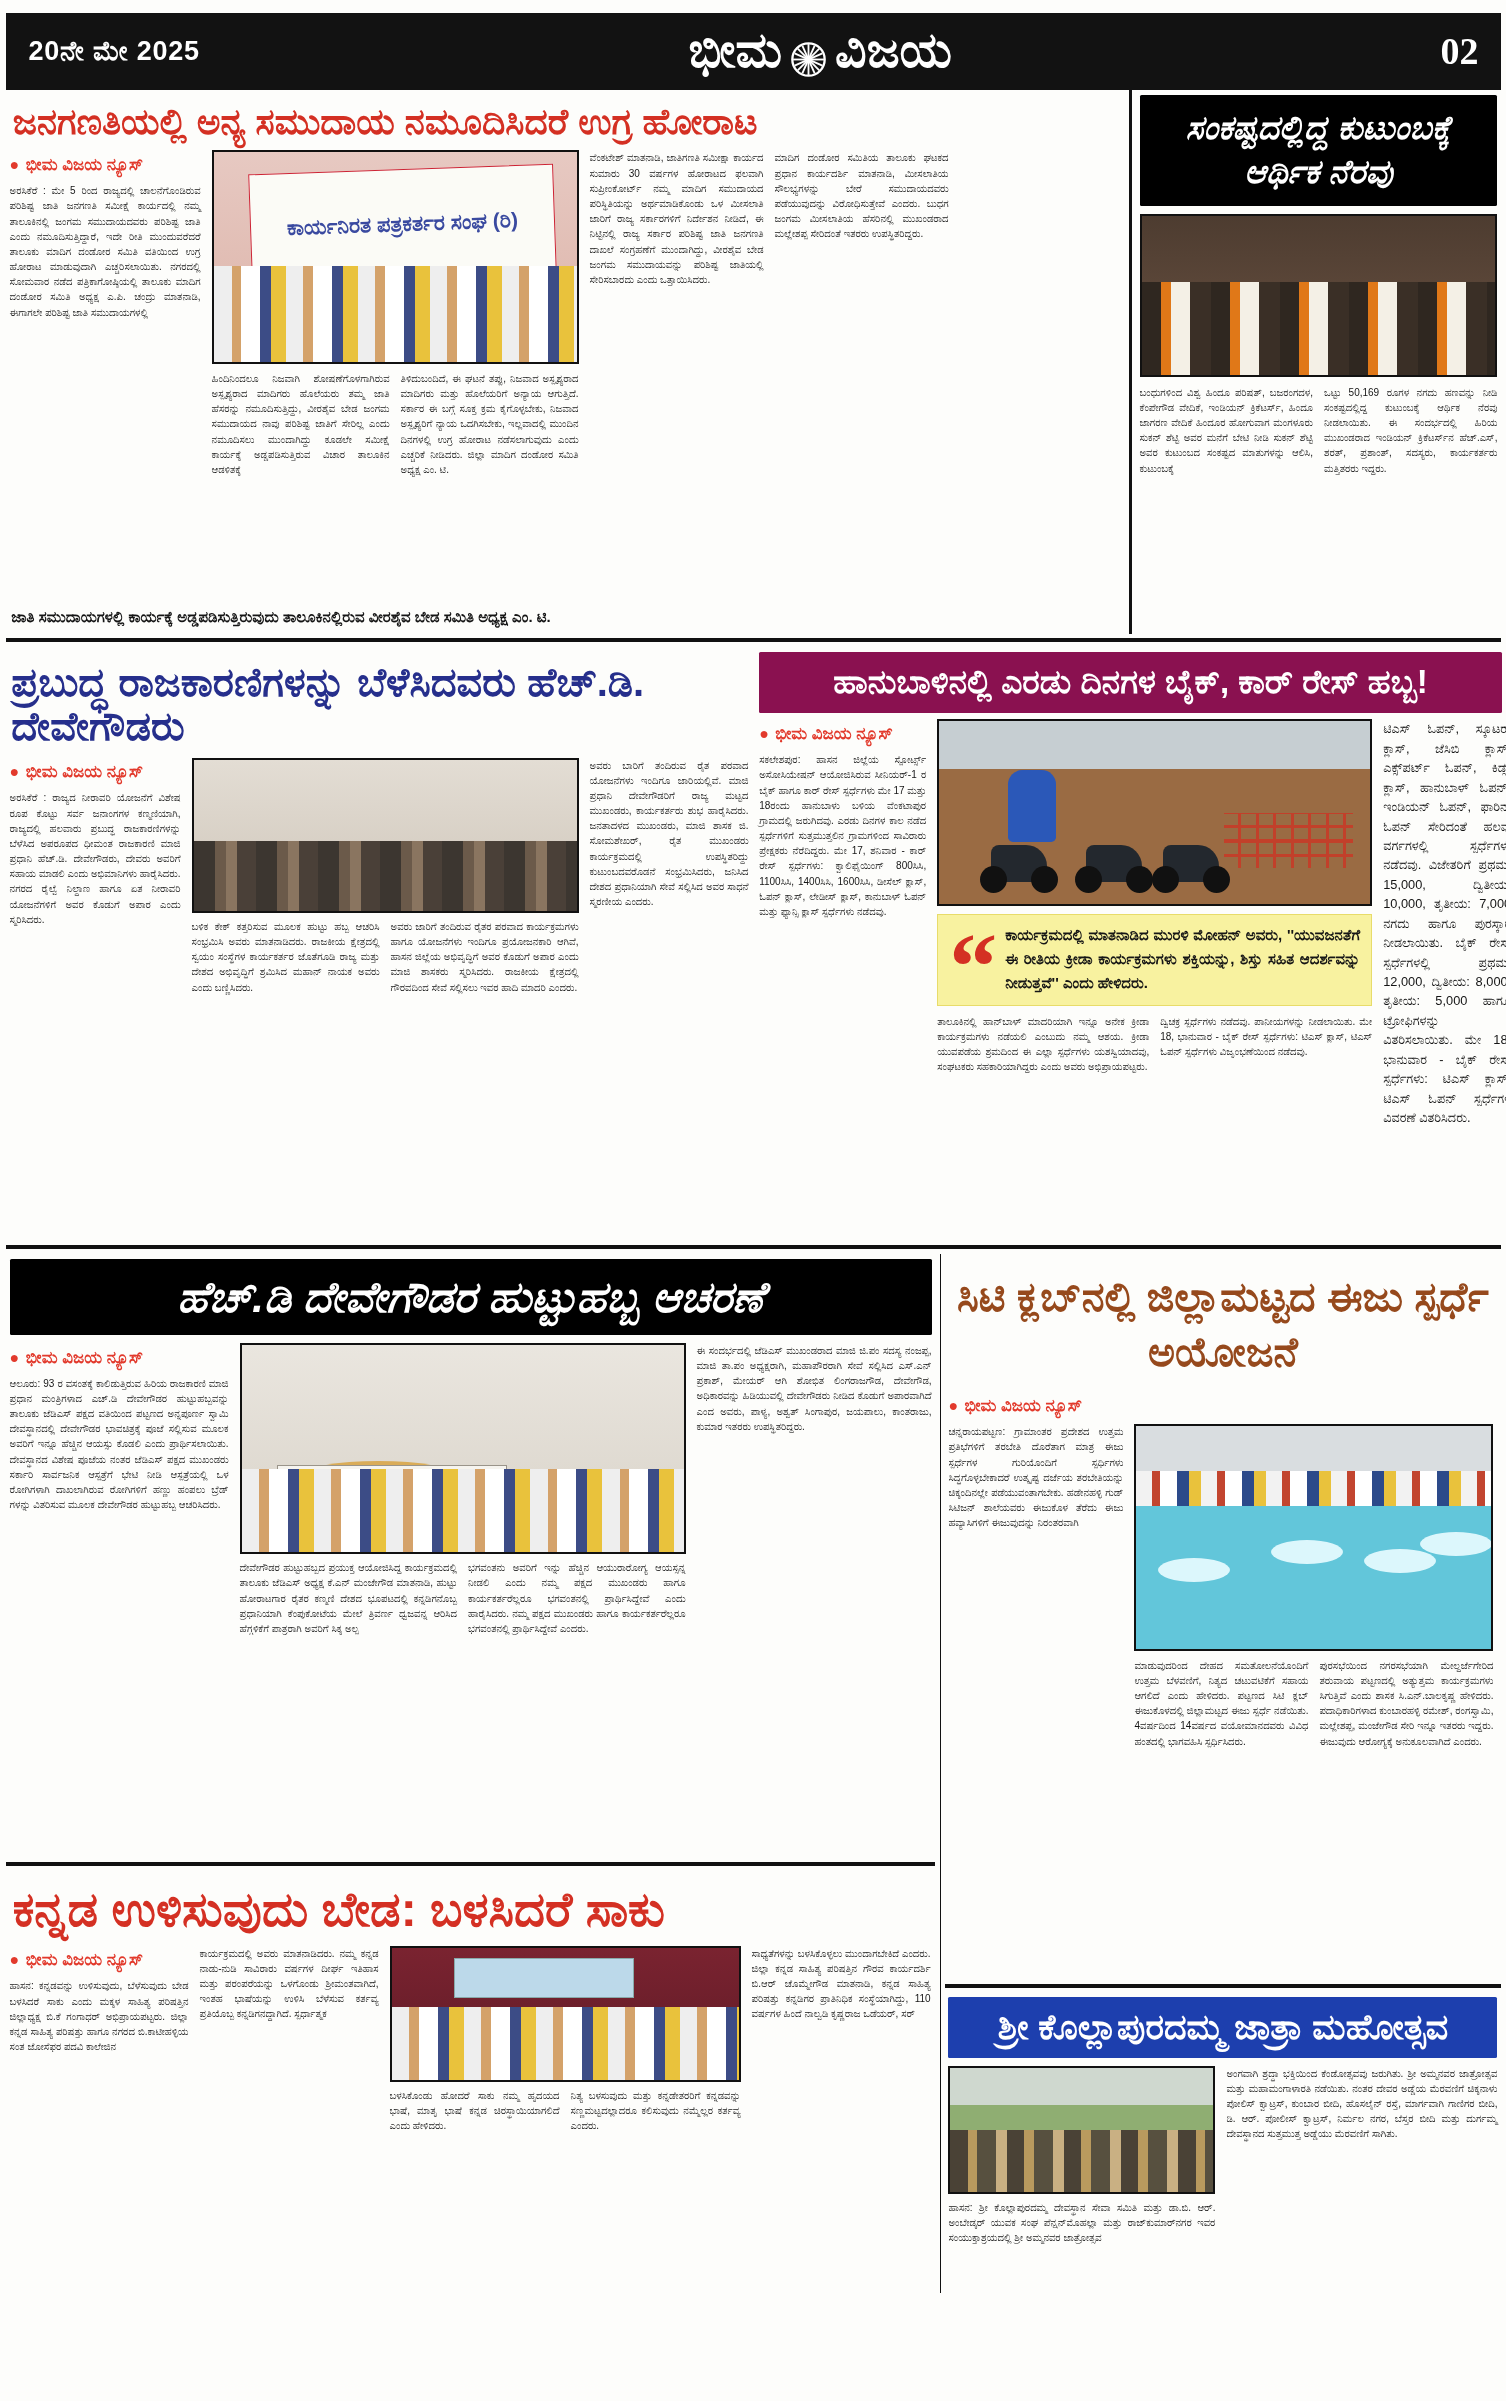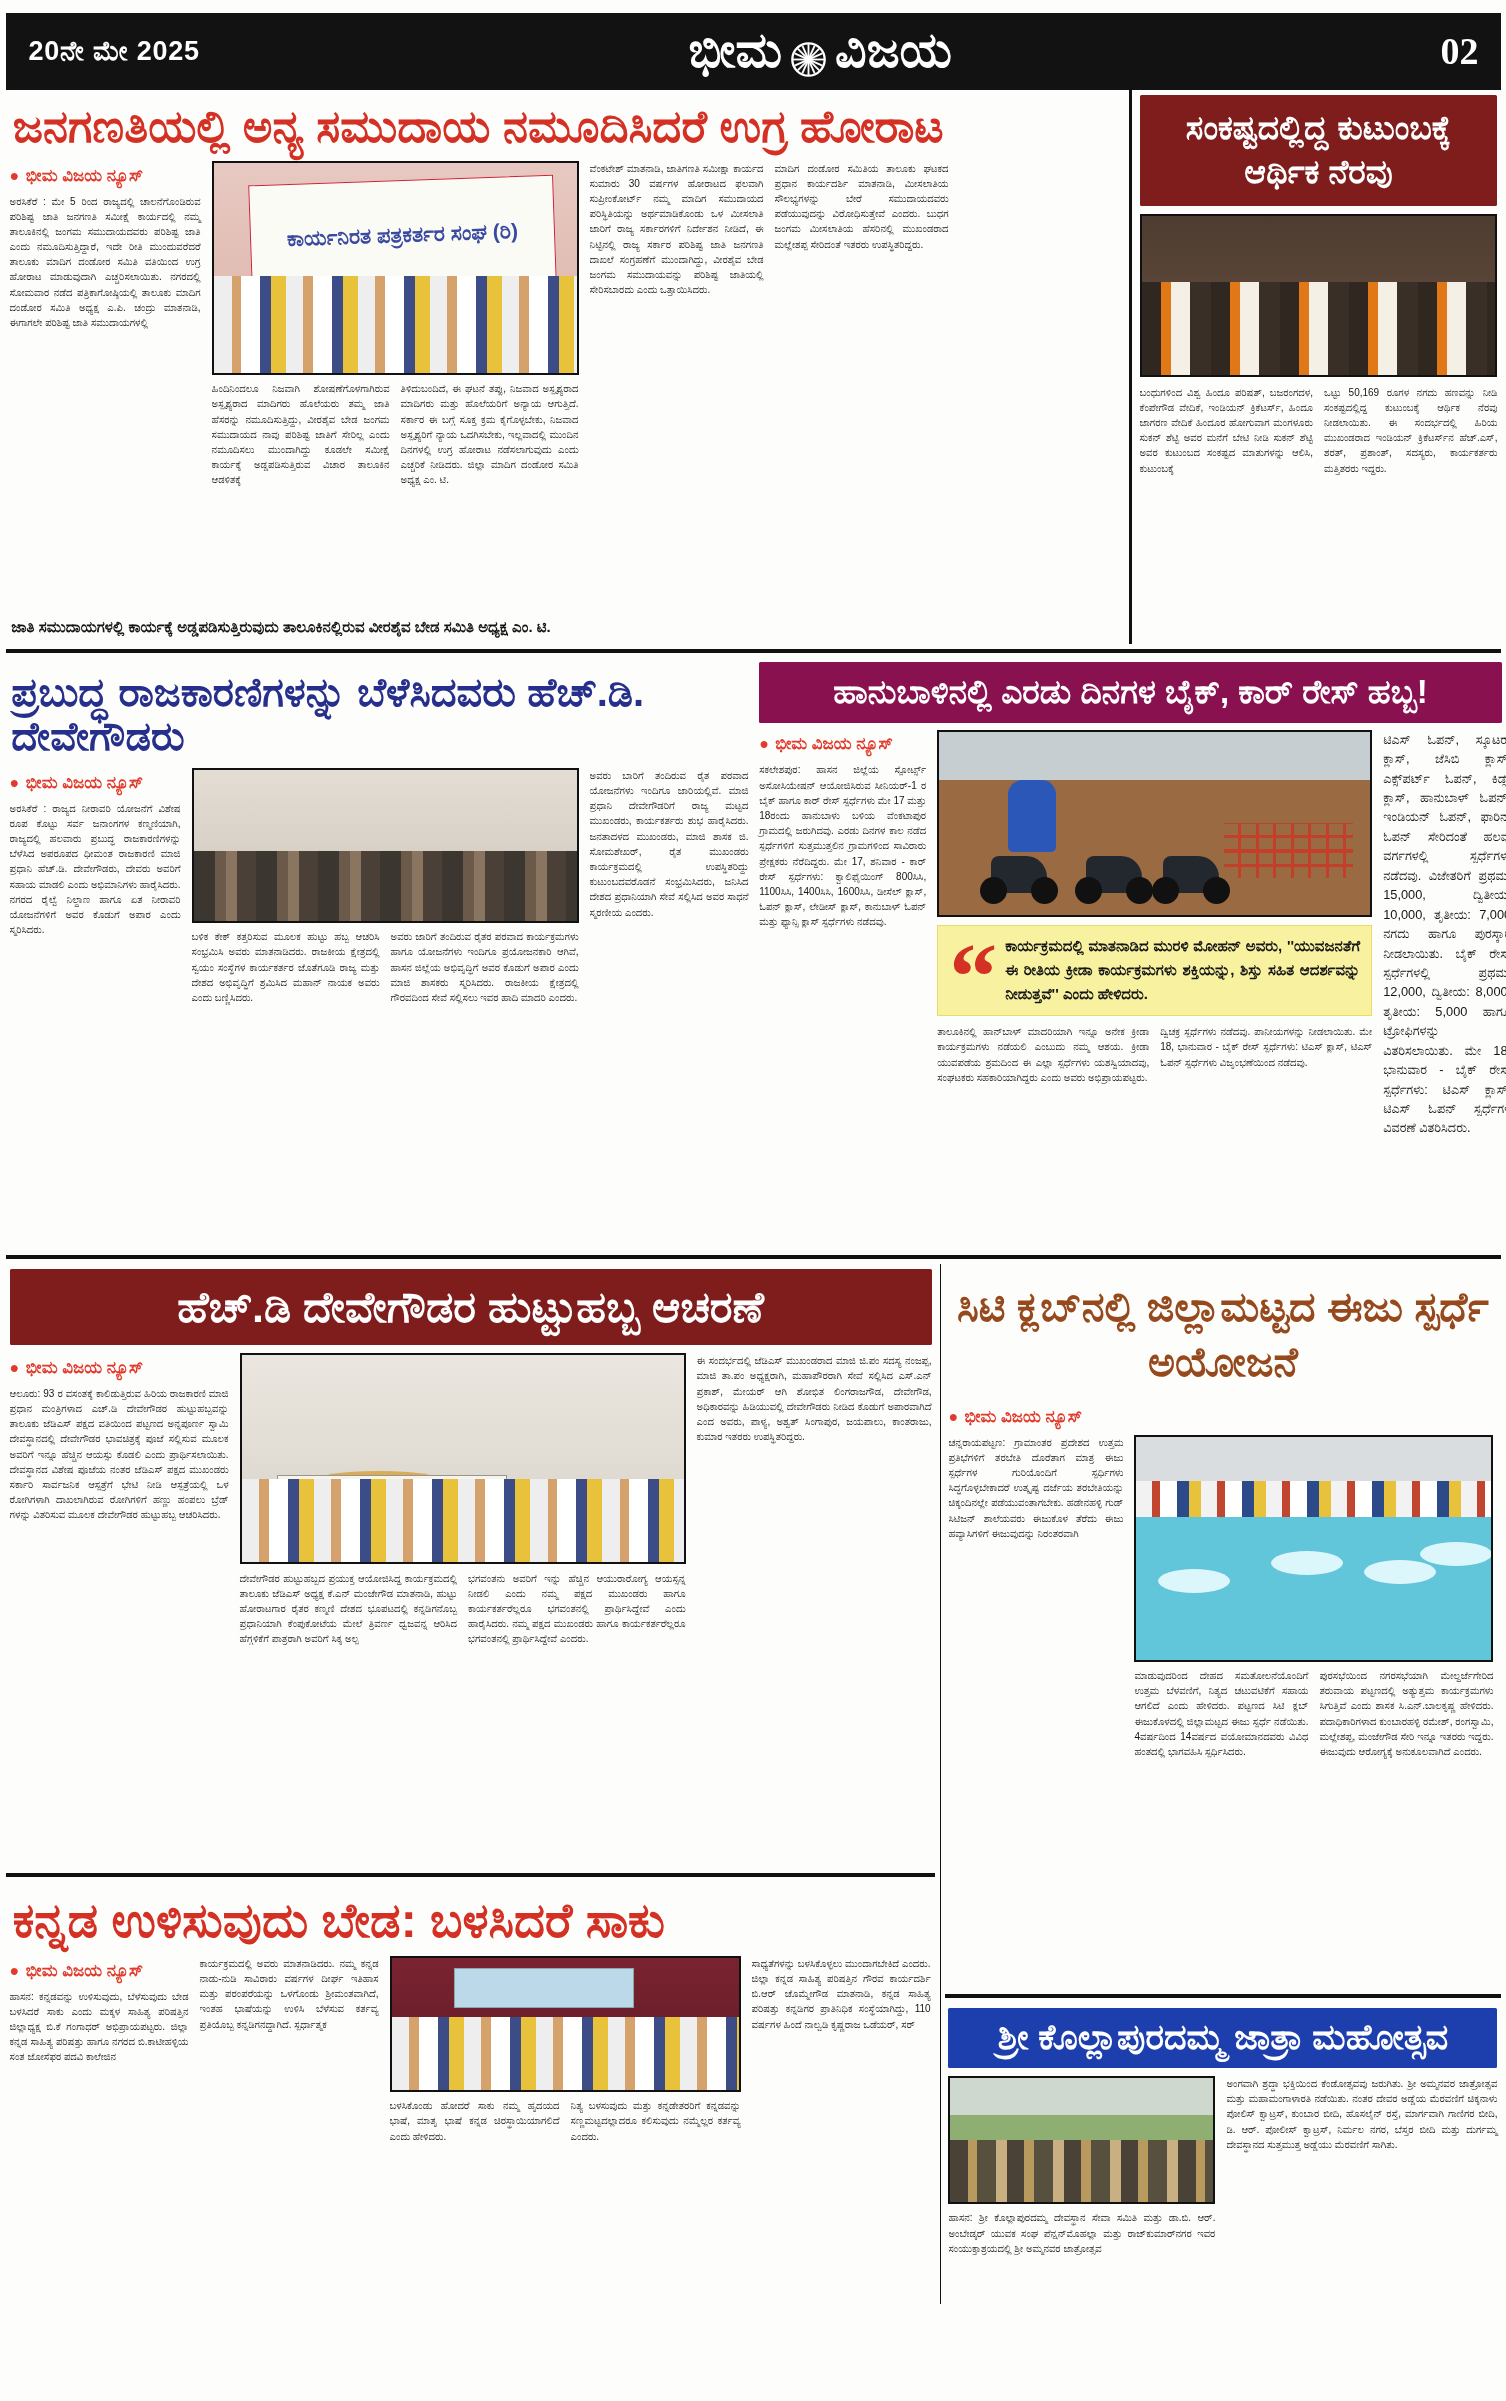--- a/index.html
+++ b/index.html
@@ -20,7 +20,7 @@
   .vrule { width:2.4px; background:#111; align-self:stretch; margin:0 4.8px; }
   .row { display:flex; align-items:stretch; }
   article { padding:4.8px 3.2px; }
-  .hl-red { color:#d43023; font-weight:bold; font-size:45px; line-height:1.15; padding:6.4px 3.2px 8px; }
+  .hl-red { color:#d43023; font-weight:bold; font-size:36px; line-height:1.15; padding:6.4px 3.2px 8px; }
   .hl-navy { color:#262f8c; font-weight:bold; font-size:40px; line-height:1.1; padding:8px 1.6px 9.6px; }
   .hl-brown { color:#96491c; font-weight:bold; font-size:41px; line-height:1.35; text-align:center; padding:11px 4.8px; }
   .boxhead { color:#fff; font-weight:bold; text-align:center; border-radius:1.6px; }

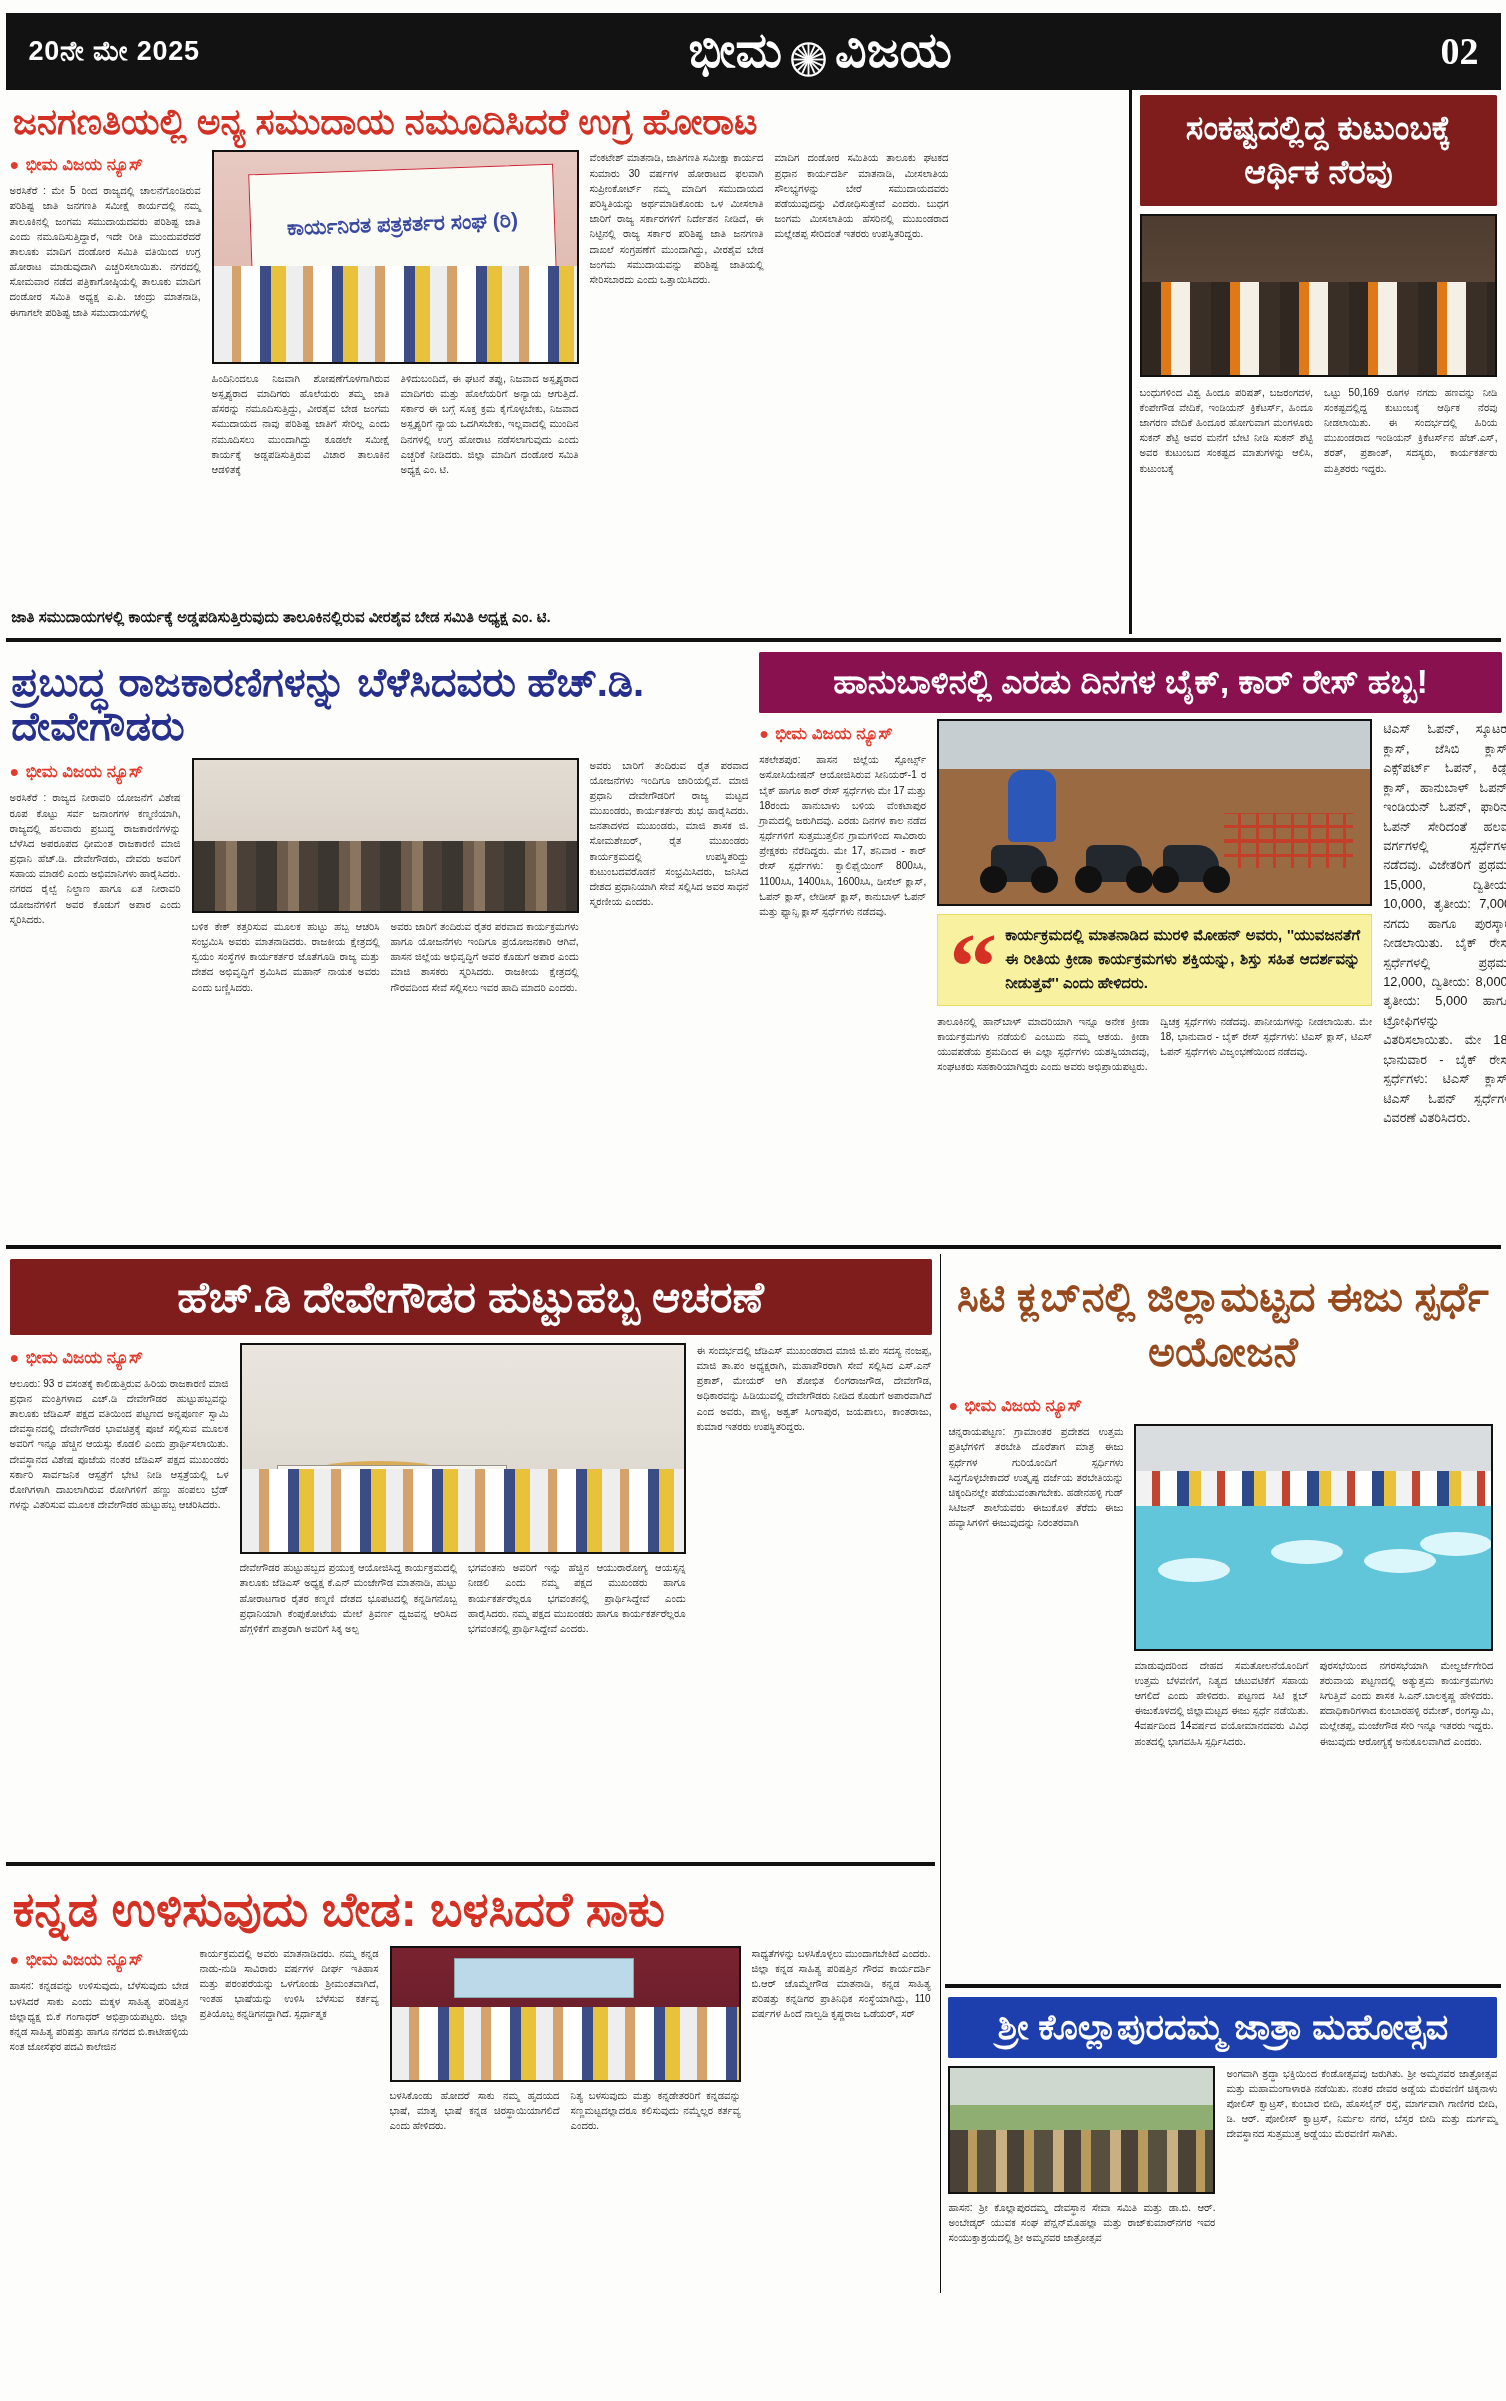--- a/index.html
+++ b/index.html
@@ -24,7 +24,7 @@
   .hl-navy { color:#262f8c; font-weight:bold; font-size:40px; line-height:1.1; padding:8px 1.6px 9.6px; }
   .hl-brown { color:#96491c; font-weight:bold; font-size:41px; line-height:1.35; text-align:center; padding:11px 4.8px; }
   .boxhead { color:#fff; font-weight:bold; text-align:center; border-radius:1.6px; }
-  .boxhead.green { background:#7f1d1d; font-size:33px; line-height:1.35; padding:11px 8px; }
+  .boxhead.green { background:#000000; font-size:33px; line-height:1.35; padding:11px 8px;font-style:italic; }
   .boxhead.green.big { font-size:43px; padding:9px 8px; }
   .boxhead.maroon { background:#8a1150; font-size:33px; padding:11px 6.4px; }
   .boxhead.blue { background:#1d3fae; font-size:35px; padding:9.6px 6.4px; }

